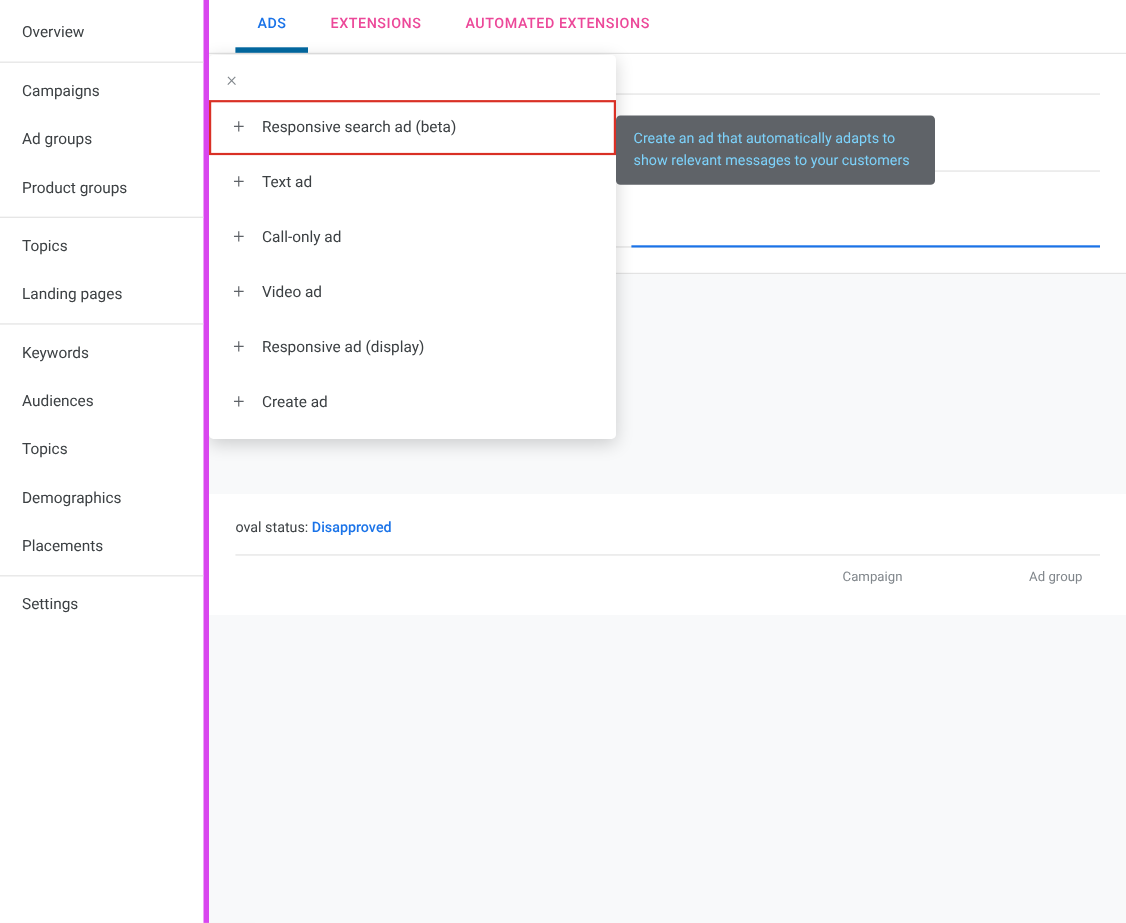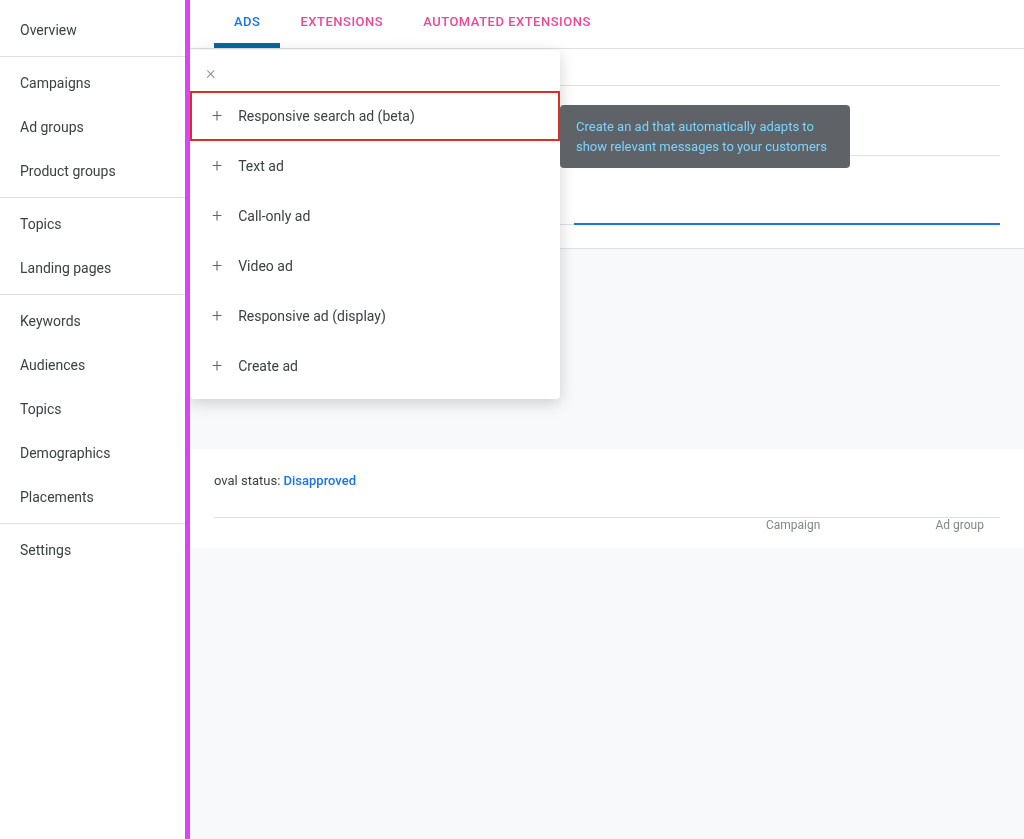--- a/index.html
+++ b/index.html
@@ -177,7 +177,7 @@
     .approval-row {
       font-size: 13px;
       color: #3c4043;
-      margin-bottom: 29px;
+      margin-bottom: 16px;
       padding-top: 8px;
     }
     .disapproved {

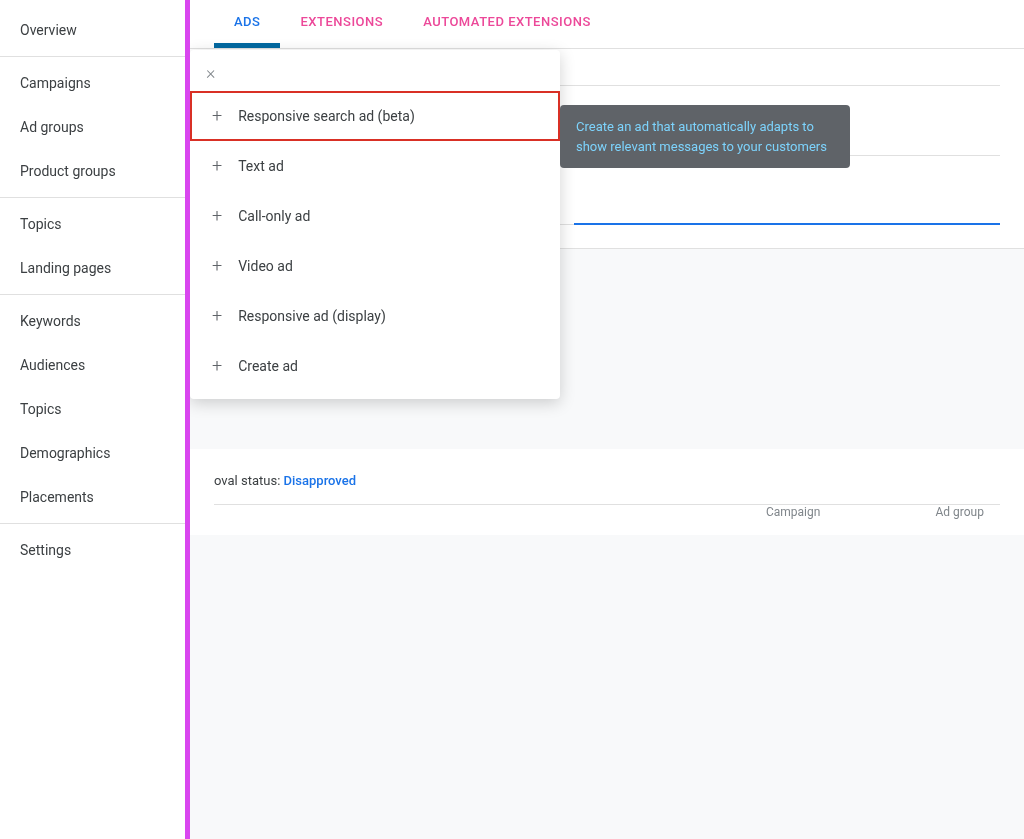--- a/index.html
+++ b/index.html
@@ -188,7 +188,7 @@
       display: flex;
       font-size: 12px;
       color: #80868b;
-      padding: 0 0;
+      padding: 12px 0;
       border-top: 1px solid #e0e0e0;
     }
     .table-header-cell {

